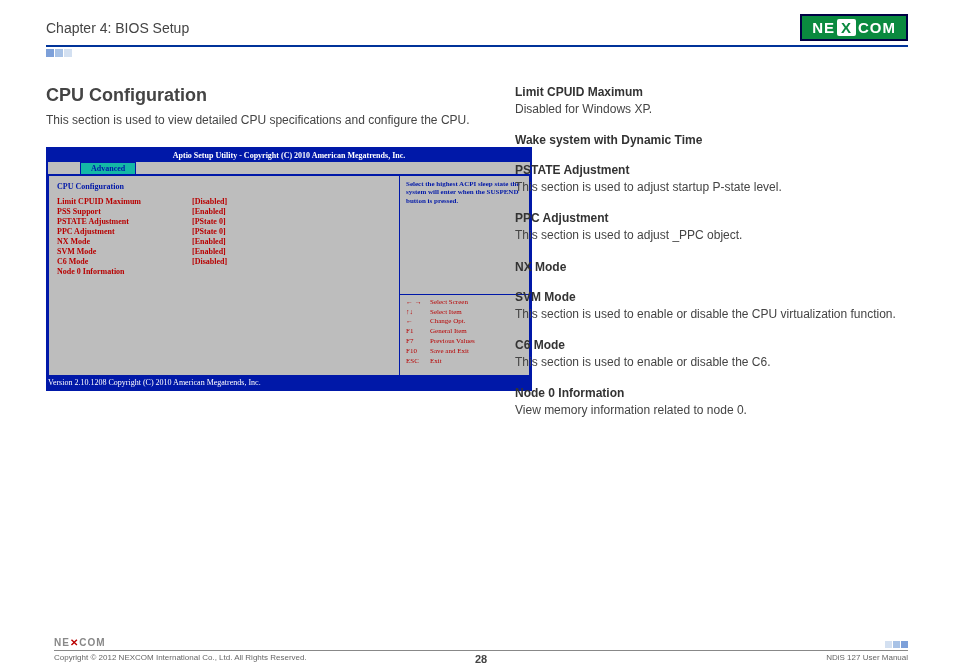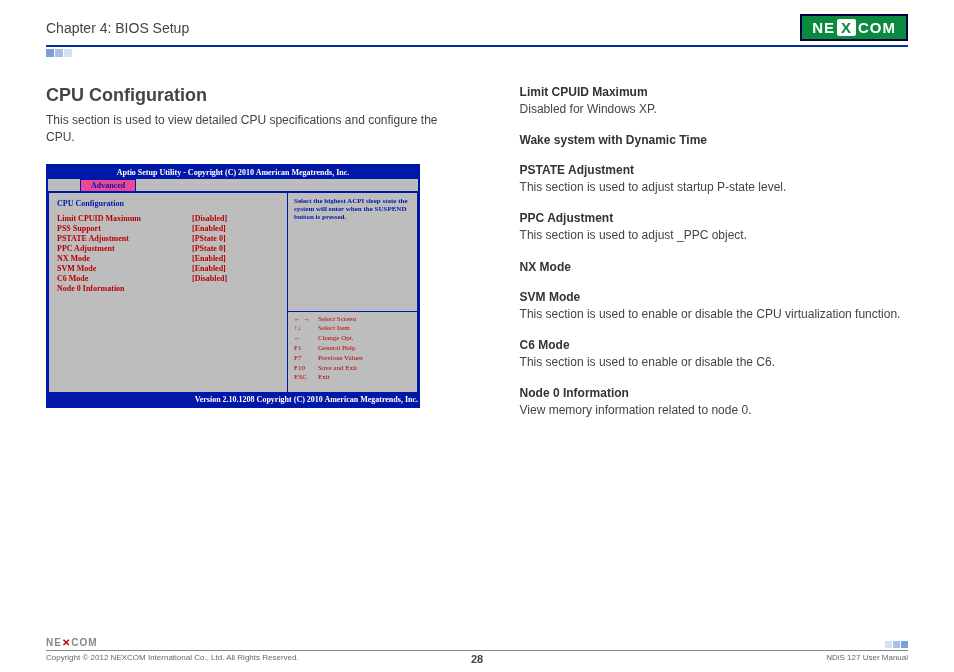--- a/index.html
+++ b/index.html
@@ -43,7 +43,7 @@
   .sq2 { background: #a8c2e6; }
   .sq3 { background: #d3e0f1; }
   .content {
-    display: flex; gap: 56px;
+    display: flex; gap: 39px;
     padding: 28px 46px 0 46px;
   }
   .col-left { width: 430px; }

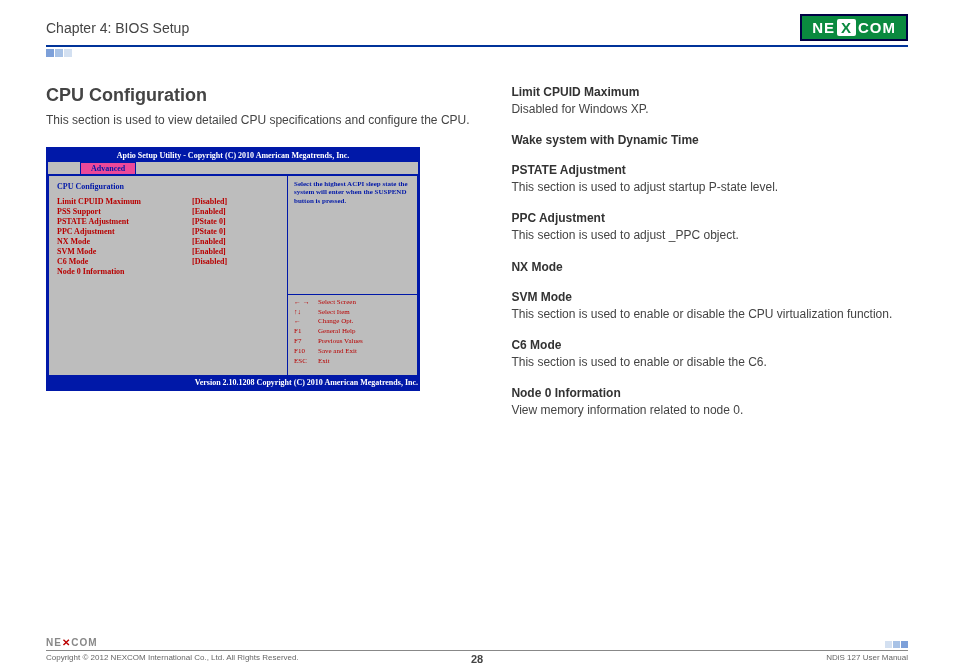--- a/index.html
+++ b/index.html
@@ -61,7 +61,7 @@
   .opt-desc { color: #444; line-height: 1.35; }
   
   .bios {
-    width: 374px; border: 2px solid #0018a8;
+    width: 486px; border: 2px solid #0018a8;
     background: #bdbdbd;
     font-family: "Times New Roman", serif;
     font-size: 8px;

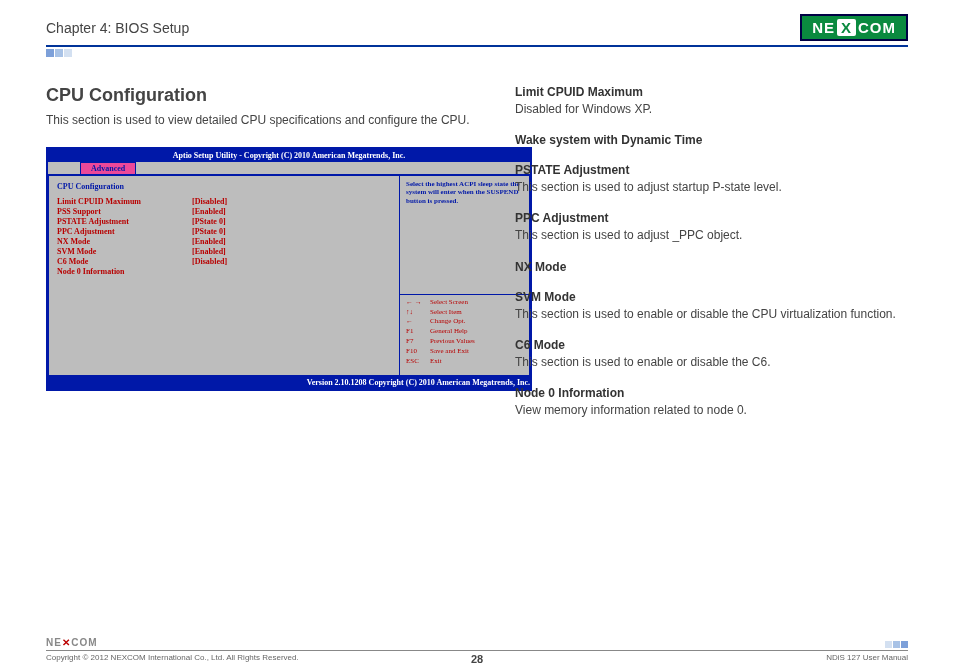--- a/index.html
+++ b/index.html
@@ -76,7 +76,7 @@
   }
   .bios-tab {
     display: inline-block;
-    background: #ec4899; color: #0018a8;
+    background: #14b8a6; color: #0018a8;
     padding: 1px 10px; font-weight: bold;
     border: 1px solid #0018a8; border-bottom: none;
     margin-left: 30px;

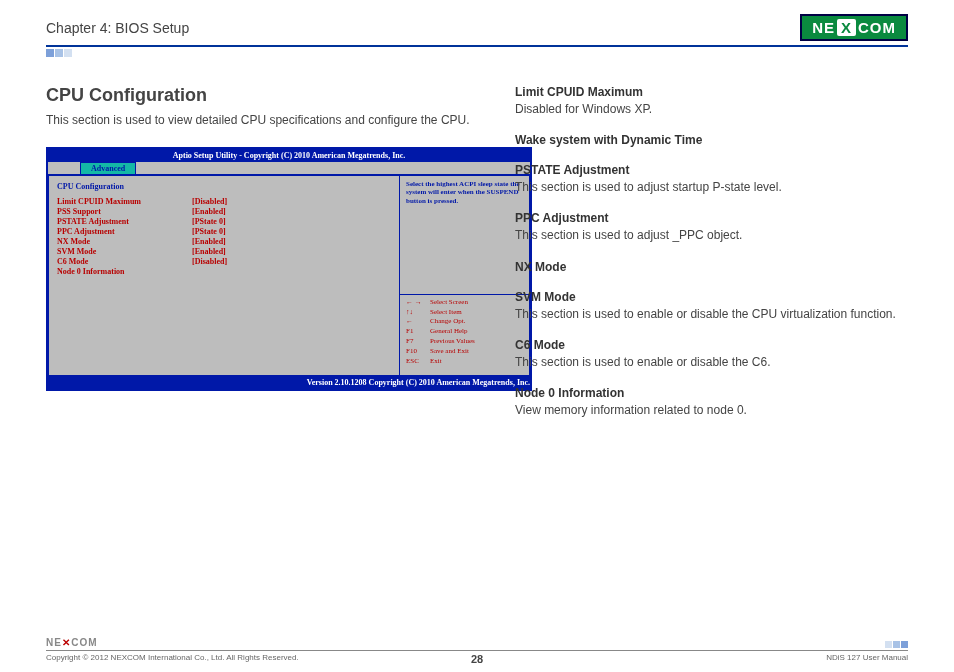--- a/index.html
+++ b/index.html
@@ -222,7 +222,7 @@
               </div>
             <div class="krow">
                 <span class="kkey">F1</span>
-                <span>General Help</span>
+                <span>General Item</span>
               </div>
             <div class="krow">
                 <span class="kkey">F7</span>

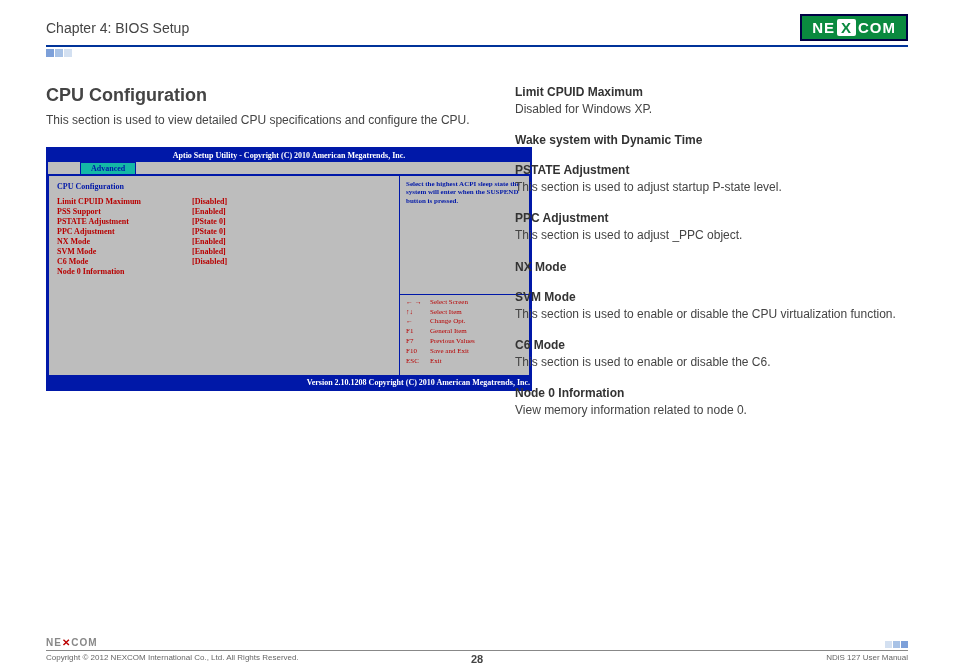--- a/index.html
+++ b/index.html
@@ -109,8 +109,8 @@
   .bios-keys .krow { display: flex; }
   .bios-keys .kkey { width: 24px; }
   .bios-footer {
-    background: #0018a8; color: #fff; text-align: right;
-    font-weight: bold; padding: 2px 0; font-size: 8px;
+    background: #0018a8; color: #fff; text-align: left;
+    font-weight: normal; padding: 2px 0; font-size: 8px;
   }
   
   .page-footer-wrap {

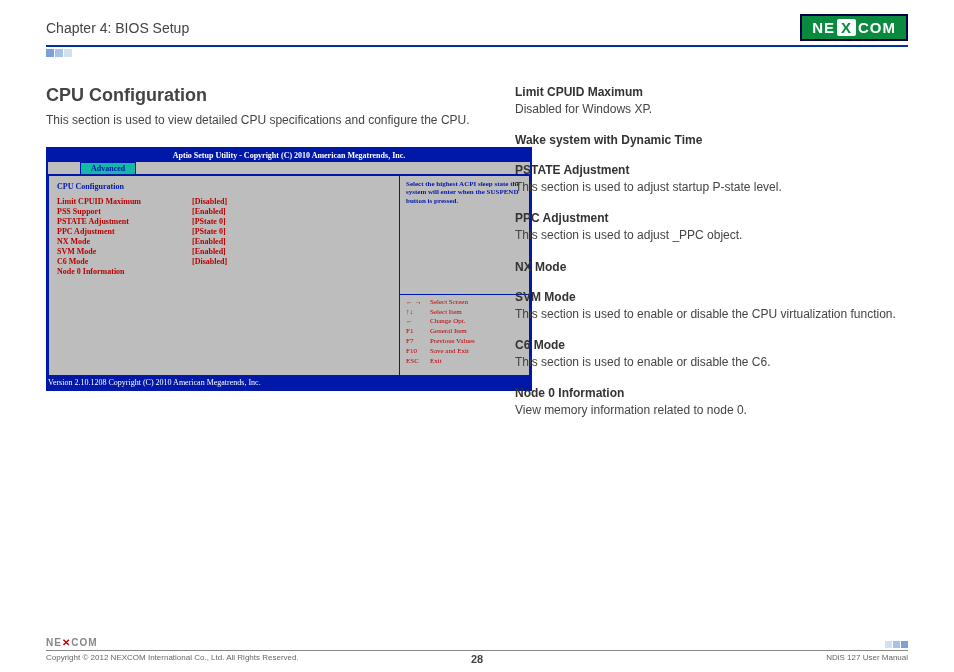--- a/index.html
+++ b/index.html
@@ -114,7 +114,7 @@
   }
   
   .page-footer-wrap {
-    position: absolute; bottom: 10px; left: 0; right: 0;
+    position: absolute; bottom: 10px; left: 8px; right: 0;
   }
   .footer-logo-row {
     display: flex; justify-content: space-between; align-items: flex-end;

